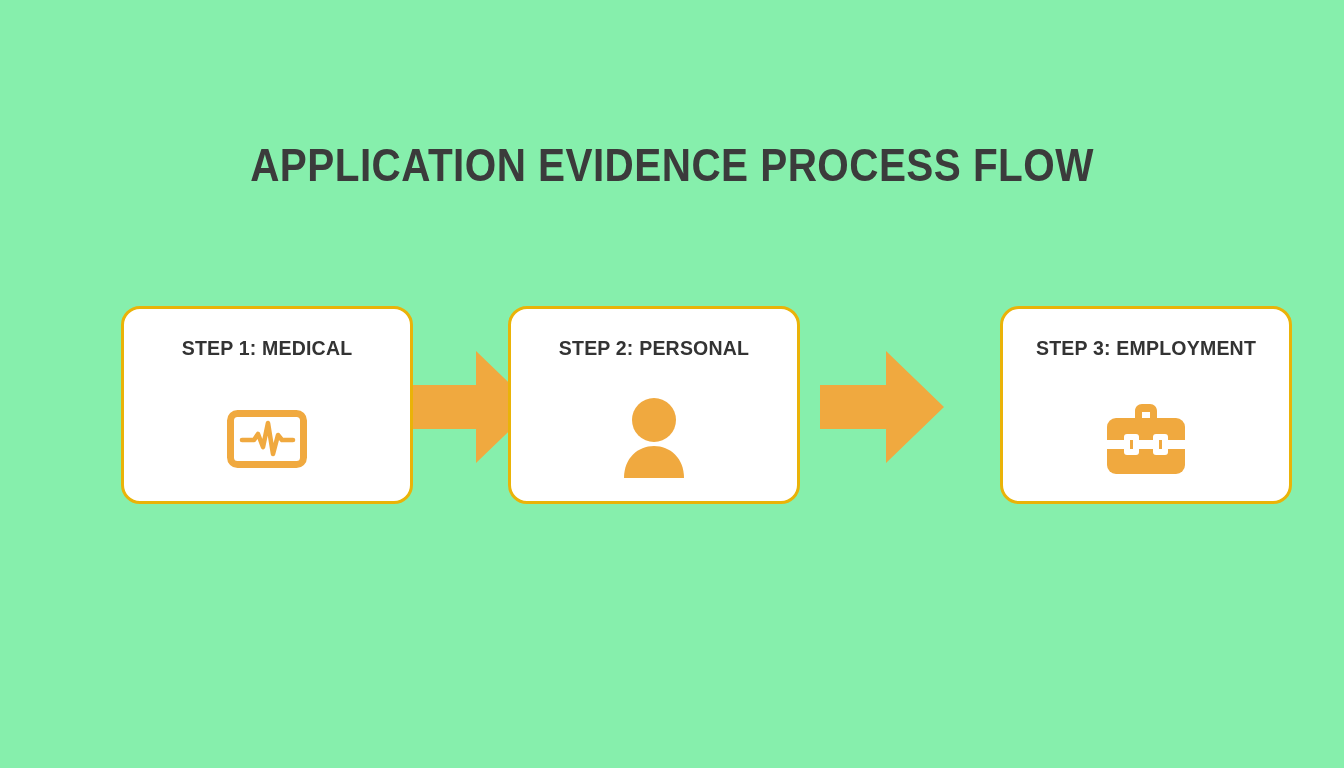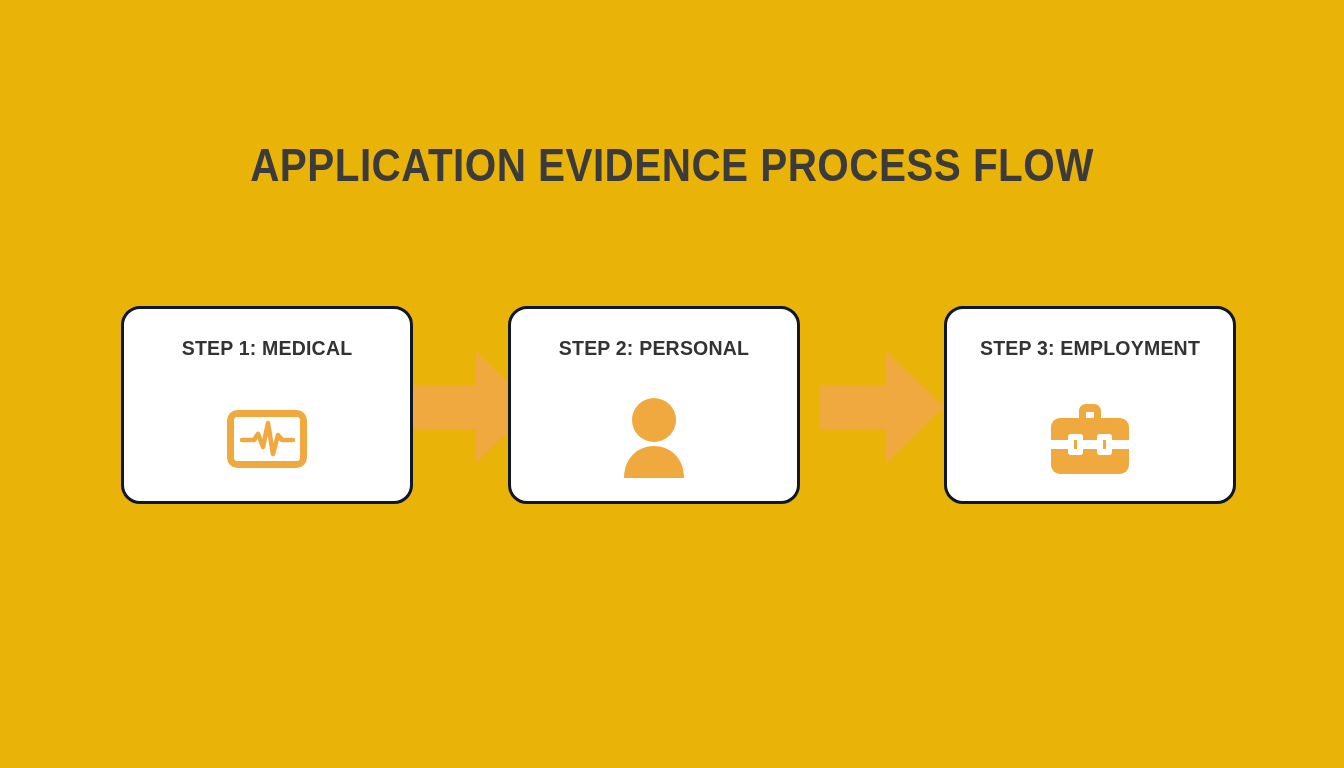--- a/index.html
+++ b/index.html
@@ -17,7 +17,7 @@
     position: relative;
     width: 1344px;
     height: 768px;
-    background: #eab308;
+    background: #86efac;
   }
 
   

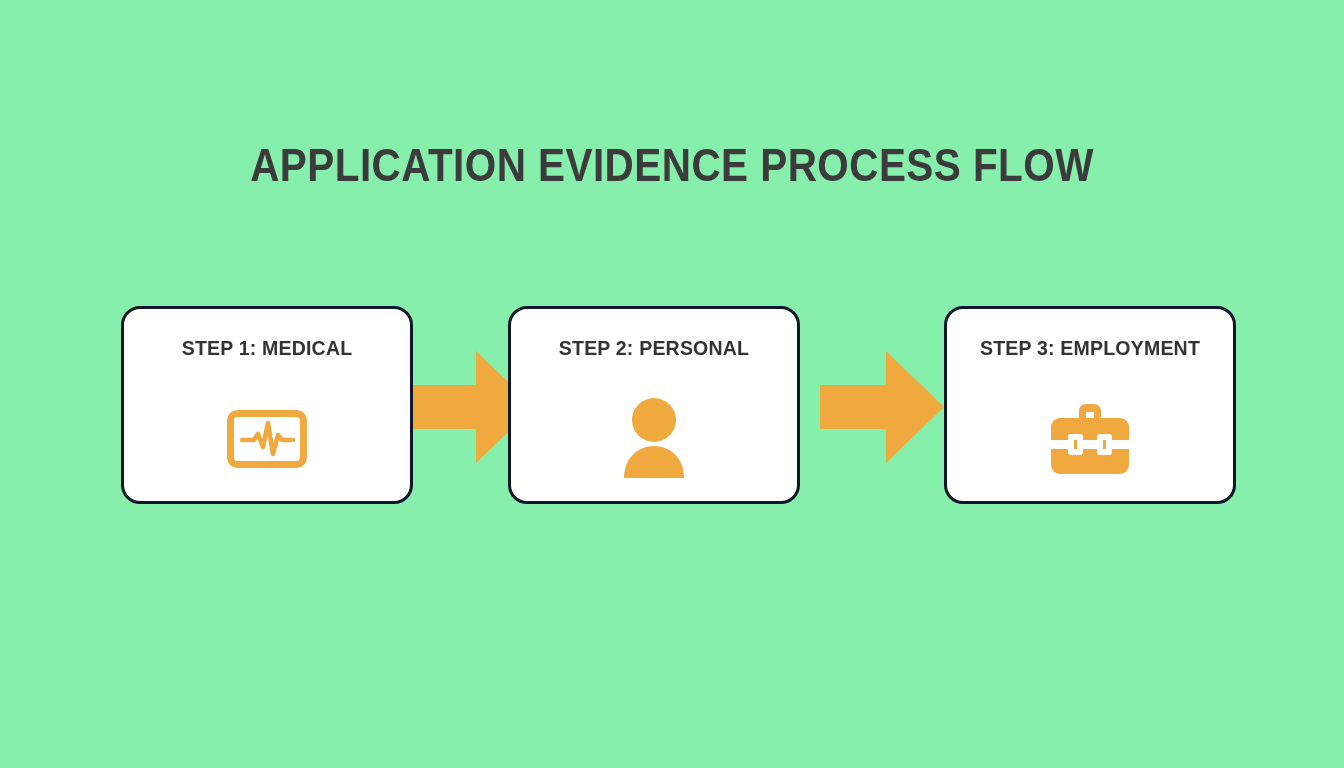--- a/index.html
+++ b/index.html
@@ -53,7 +53,7 @@
     width: 292px;
     height: 198px;
     box-sizing: border-box;
-    border: 3px solid #0f172a;
+    border: 3px solid #eab308;
     border-radius: 19px;
     background: #ffffff;
     z-index: 3;

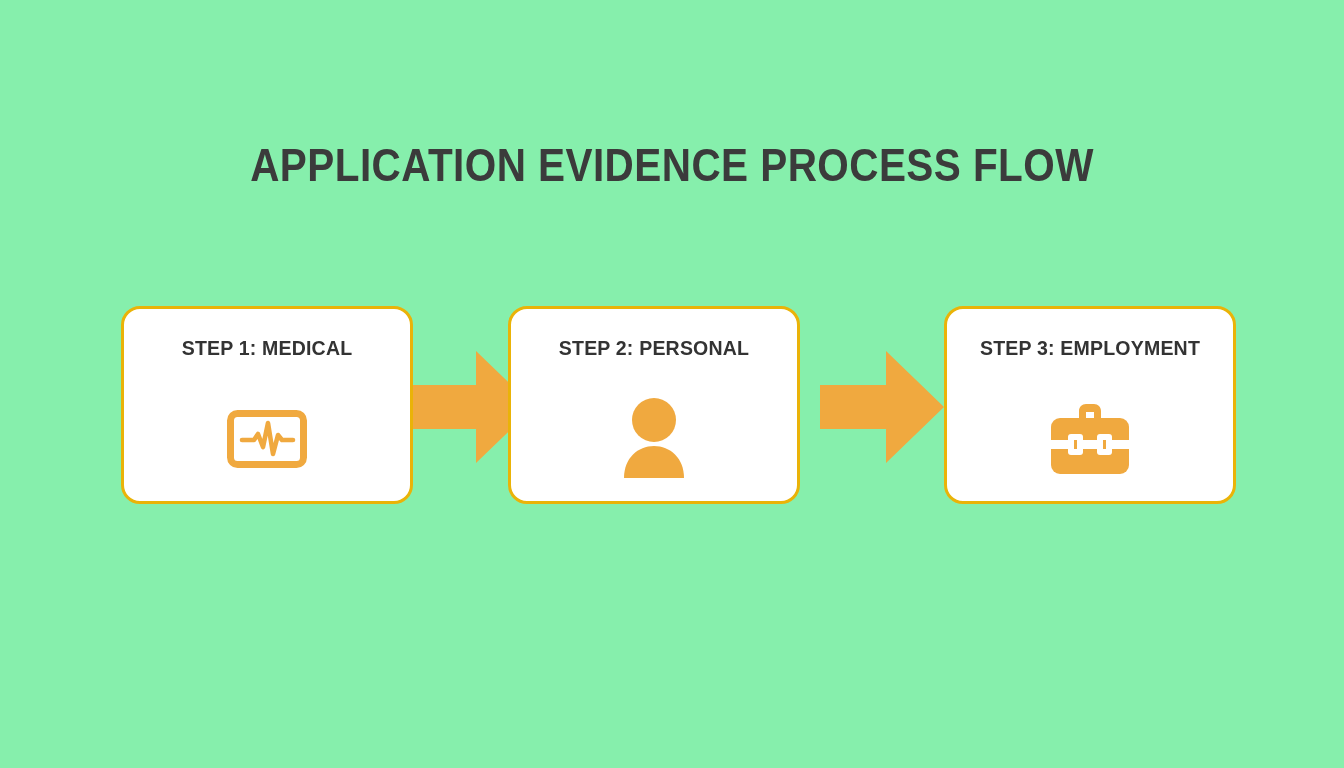--- a/index.html
+++ b/index.html
@@ -60,7 +60,7 @@
   }
   #step-card-1 { left: 121px; }
   #step-card-2 { left: 508px; }
-  #step-card-3 { left: 944px; }
+  #step-card-3 { left: 1000px; }
 
   .step-label {
     position: absolute;

